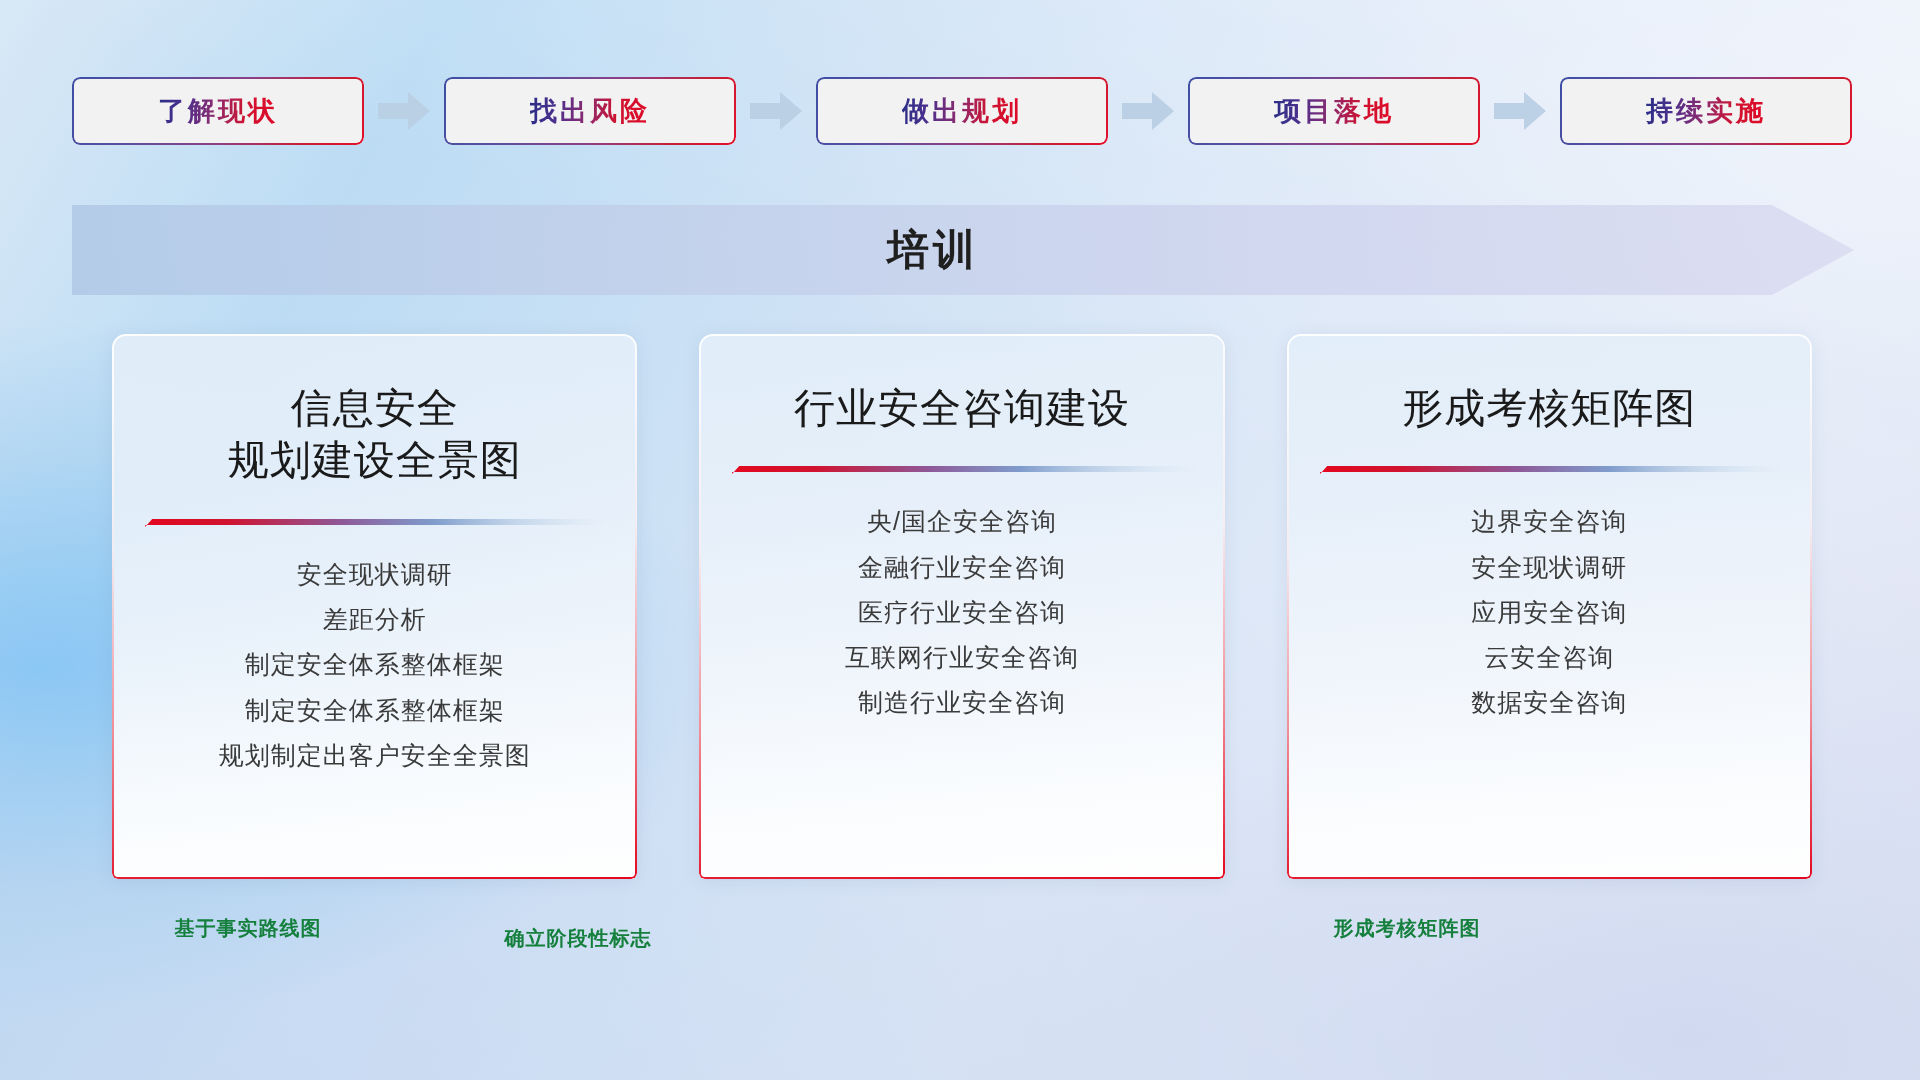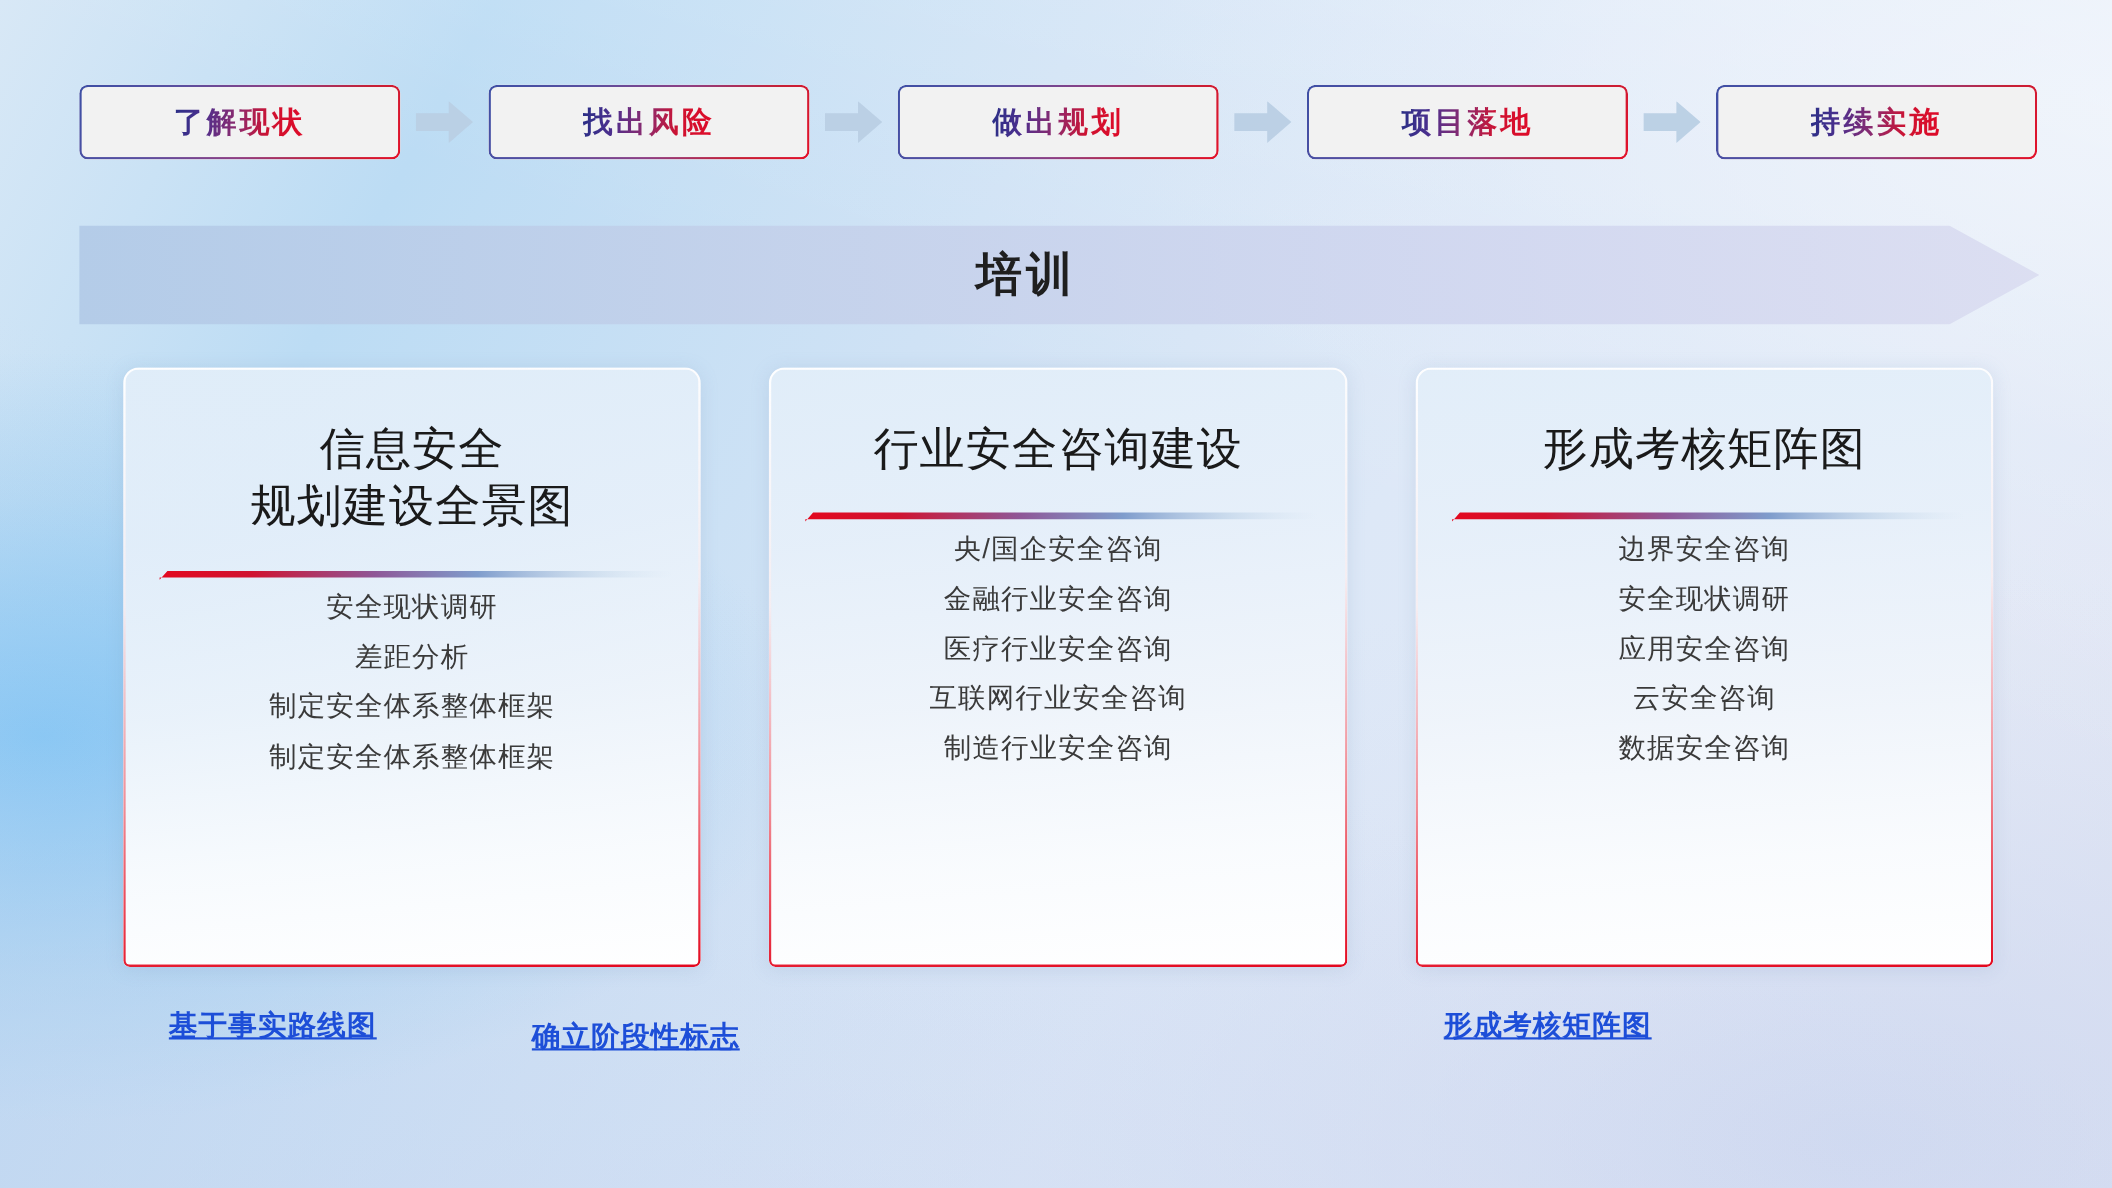--- a/index.html
+++ b/index.html
@@ -181,6 +181,7 @@
   }
   .card-divider svg { display: block; width: 100%; height: 100%; }
   .card-list {
+    margin-top: 22px;
     display: flex;
     flex-direction: column;
     align-items: center;

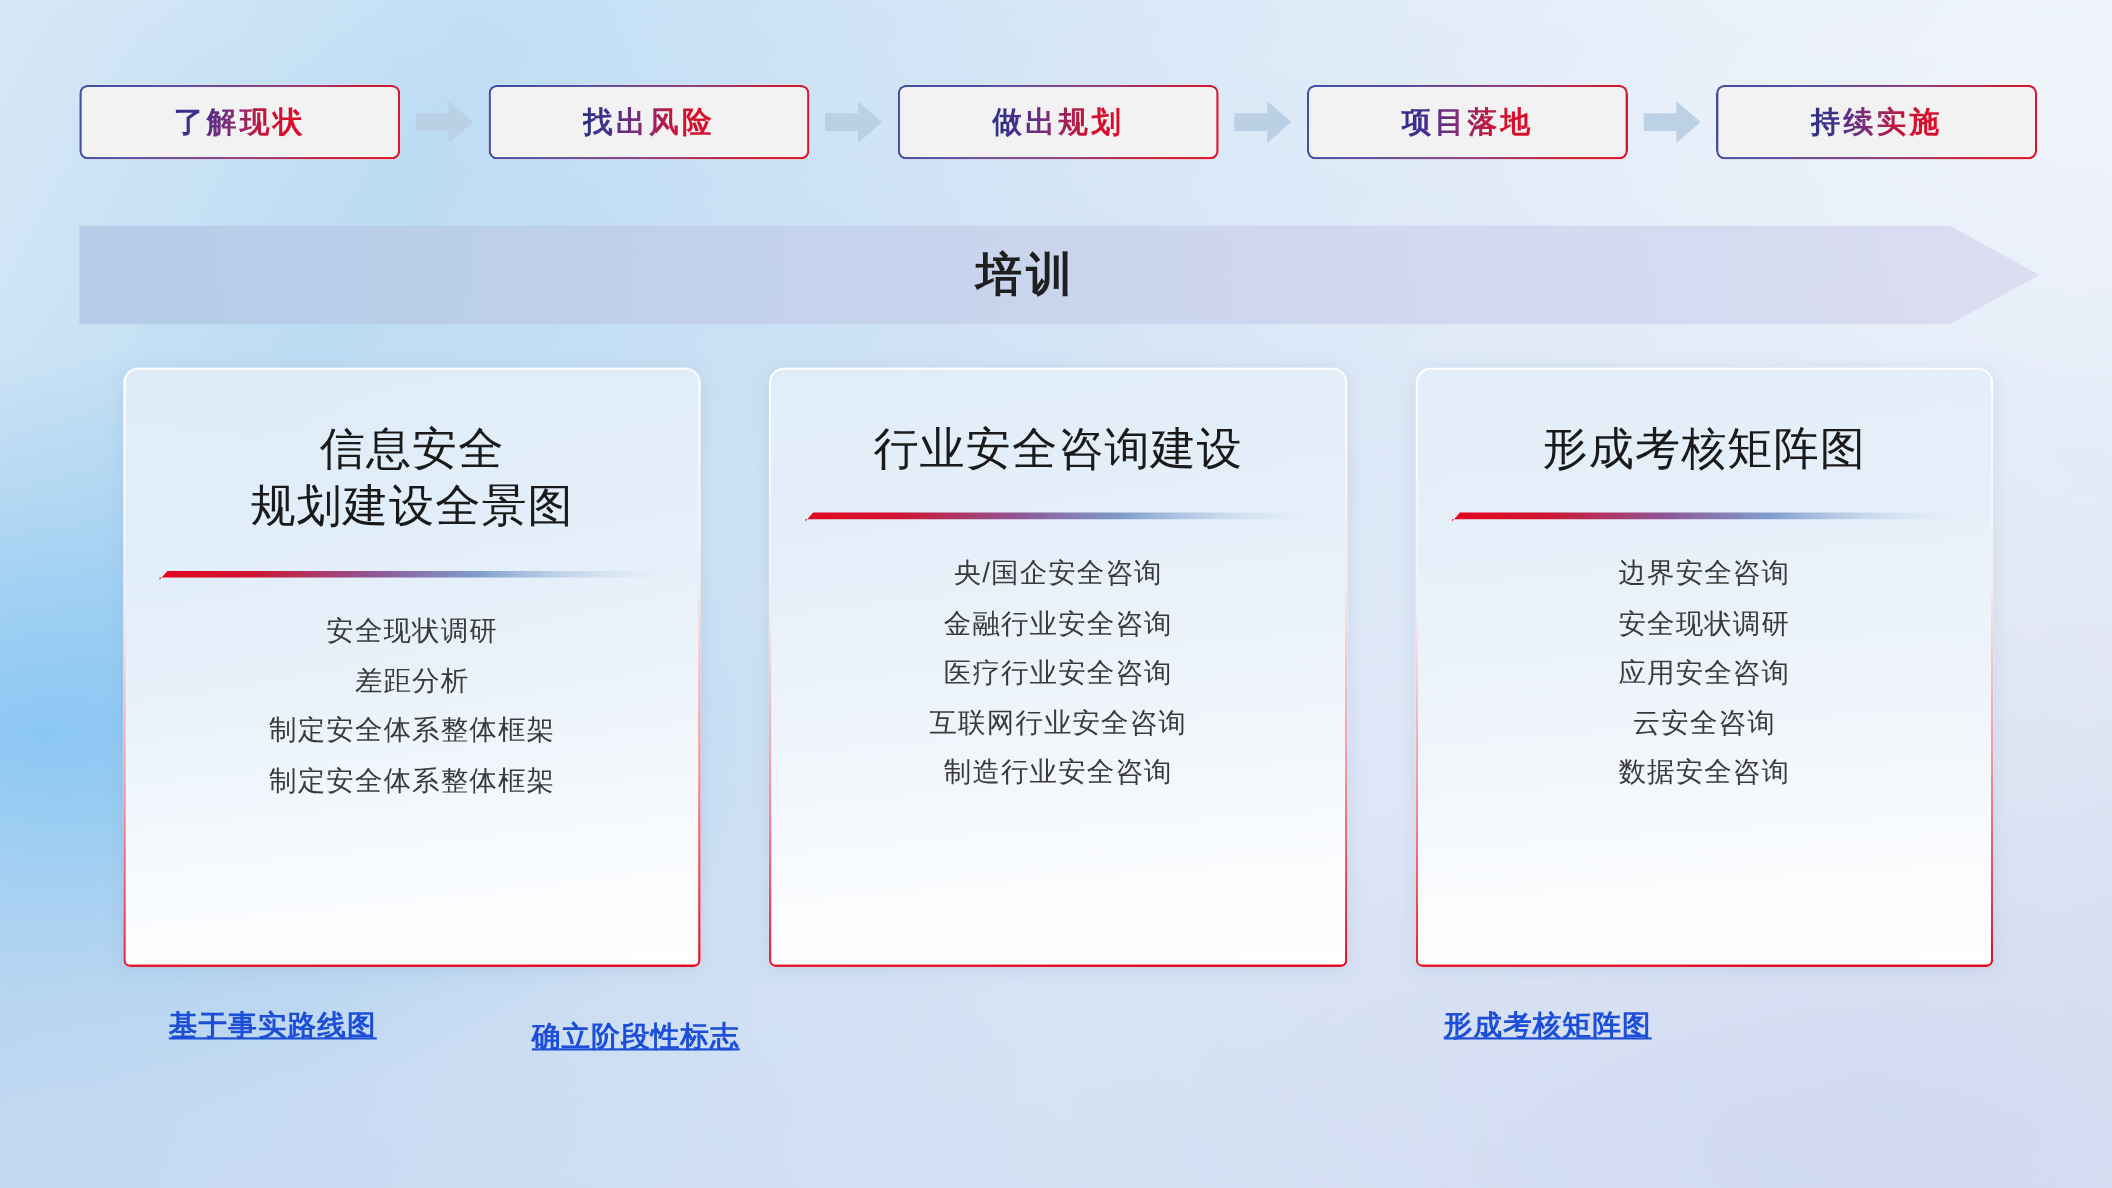--- a/index.html
+++ b/index.html
@@ -299,6 +299,7 @@
             <div class="card-list-item">差距分析</div>
             <div class="card-list-item">制定安全体系整体框架</div>
             <div class="card-list-item">制定安全体系整体框架</div>
+            <div class="card-list-item">规划制定出客户安全全景图</div>
           </div>
         </div>
       </div>

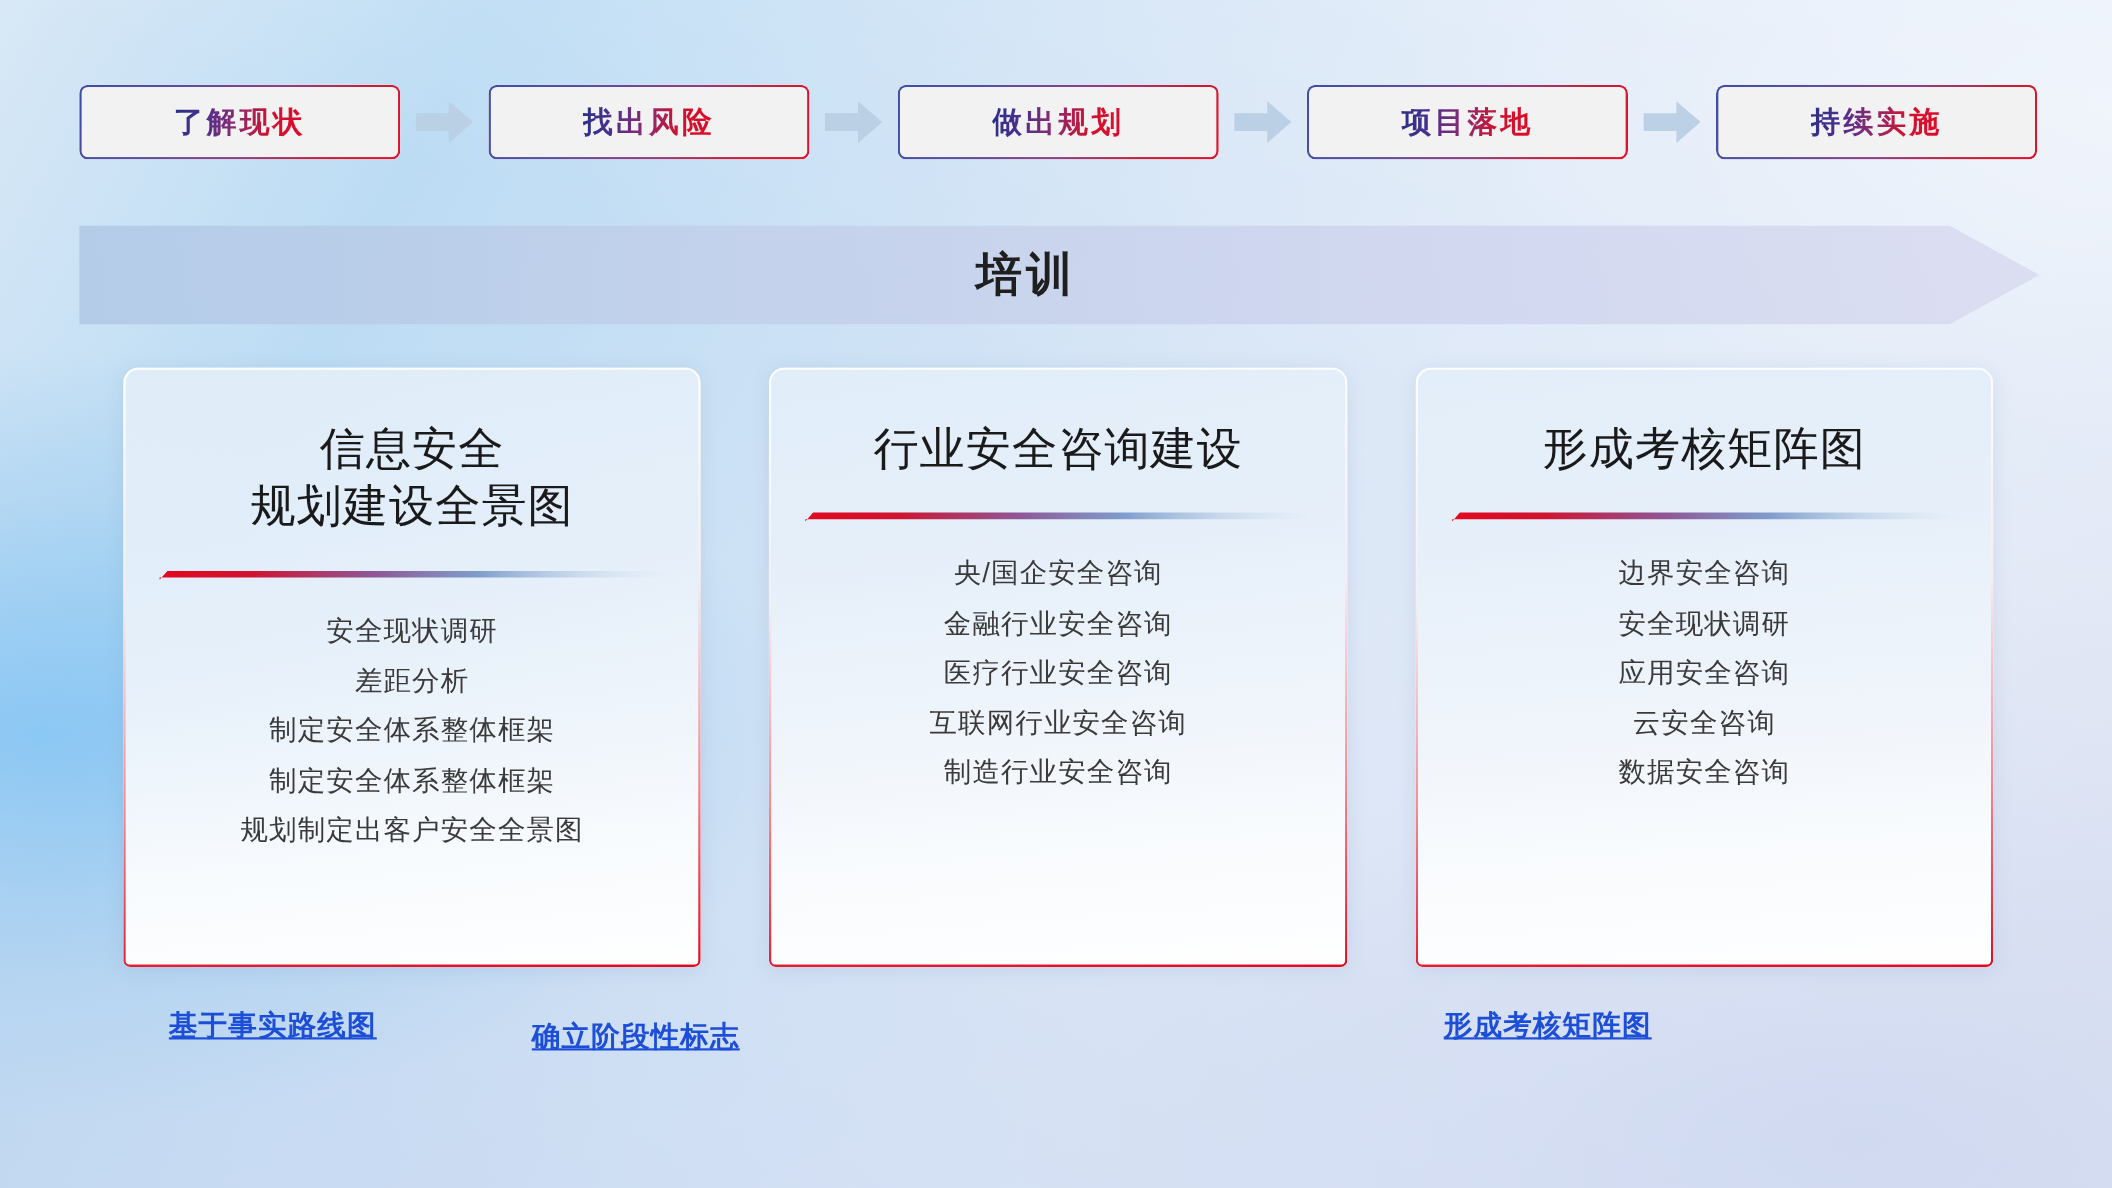--- a/index.html
+++ b/index.html
@@ -205,13 +205,12 @@
   }
   .footer-label {
     position: absolute;
-    font-size: 26px;
+    font-size: 20px;
     font-weight: 700;
-    color: #1d4ed8;
+    color: #15803d;
     letter-spacing: 1px;
     white-space: nowrap;
     transform: translateX(-50%);
-    text-decoration: underline;
   }
 </style>
 </head>

